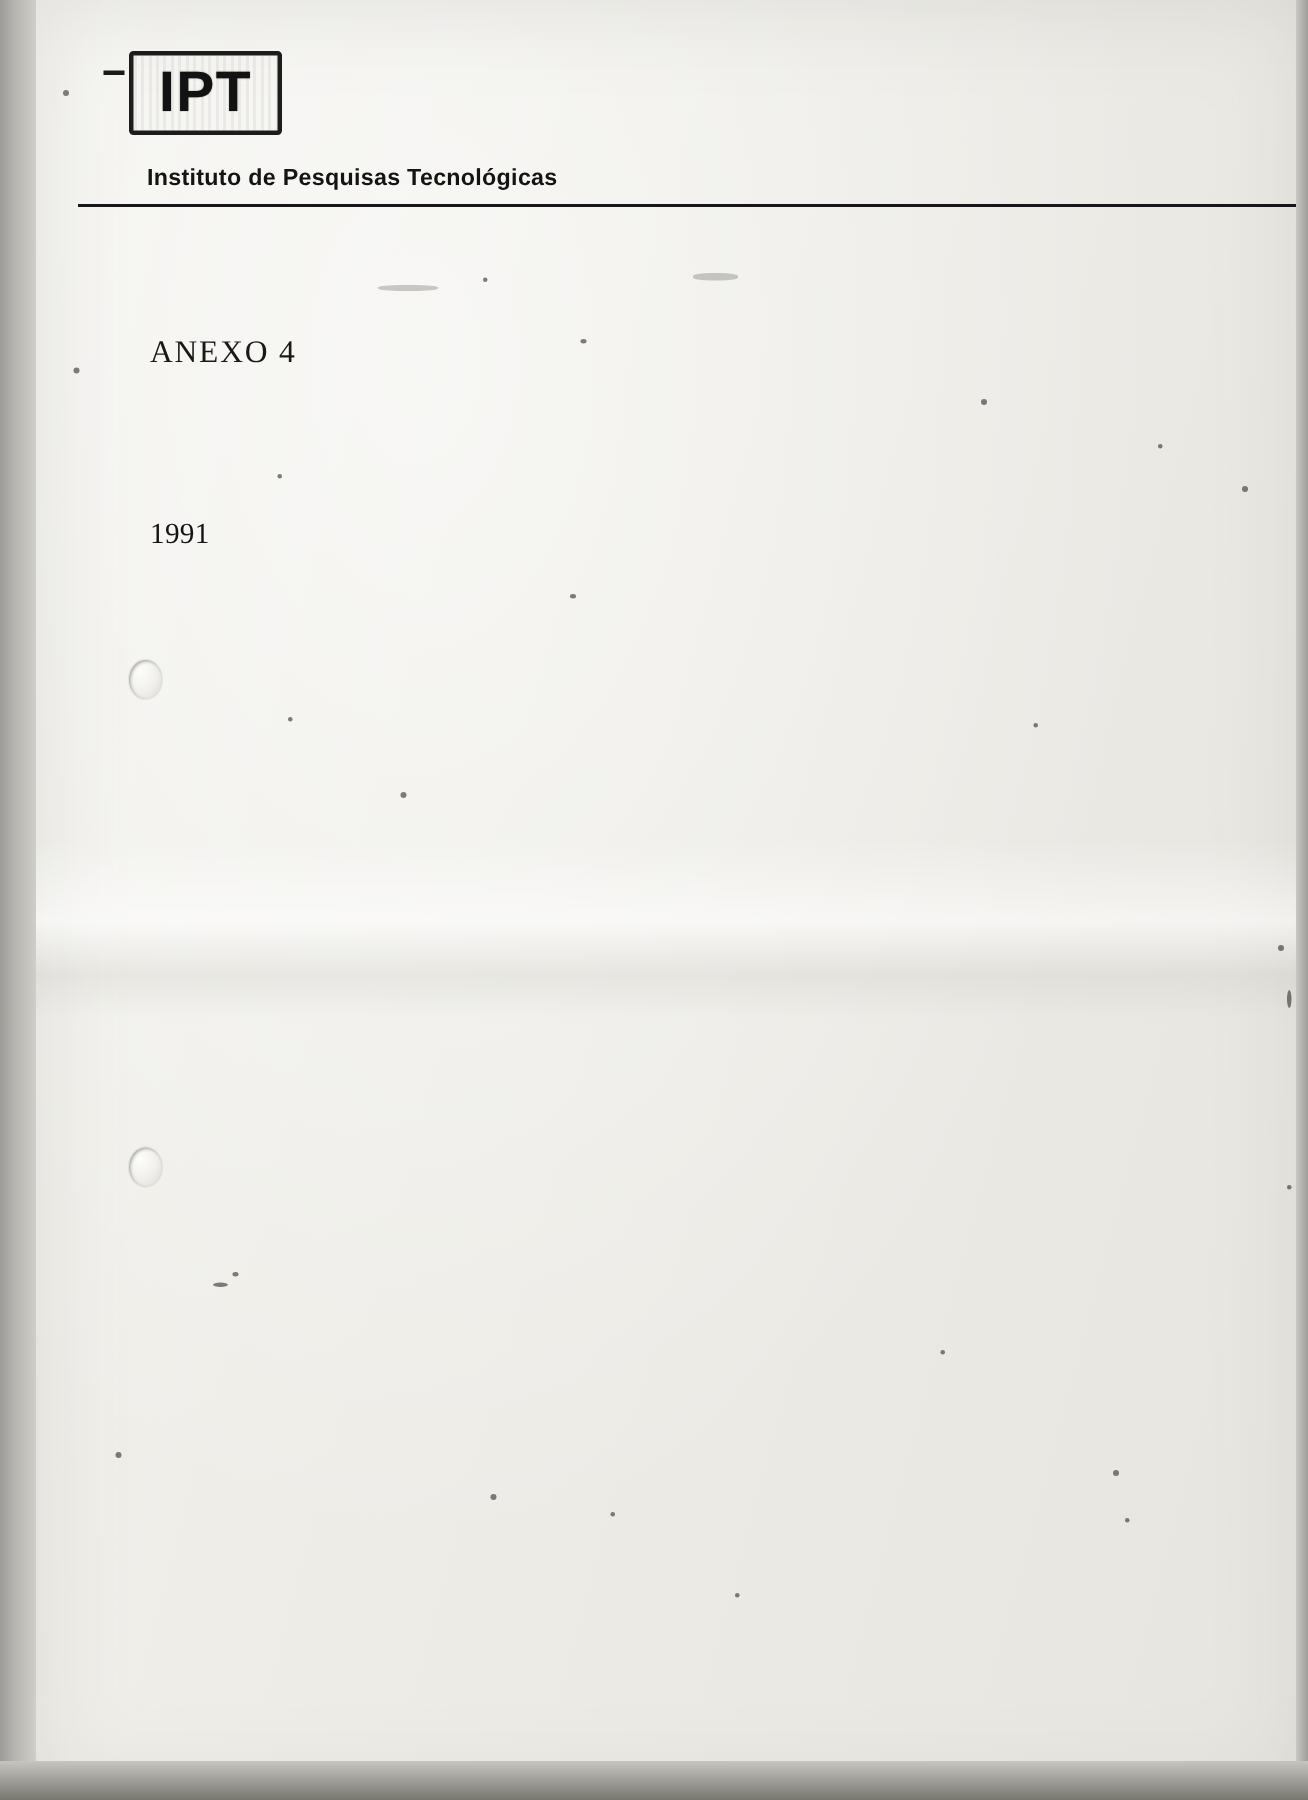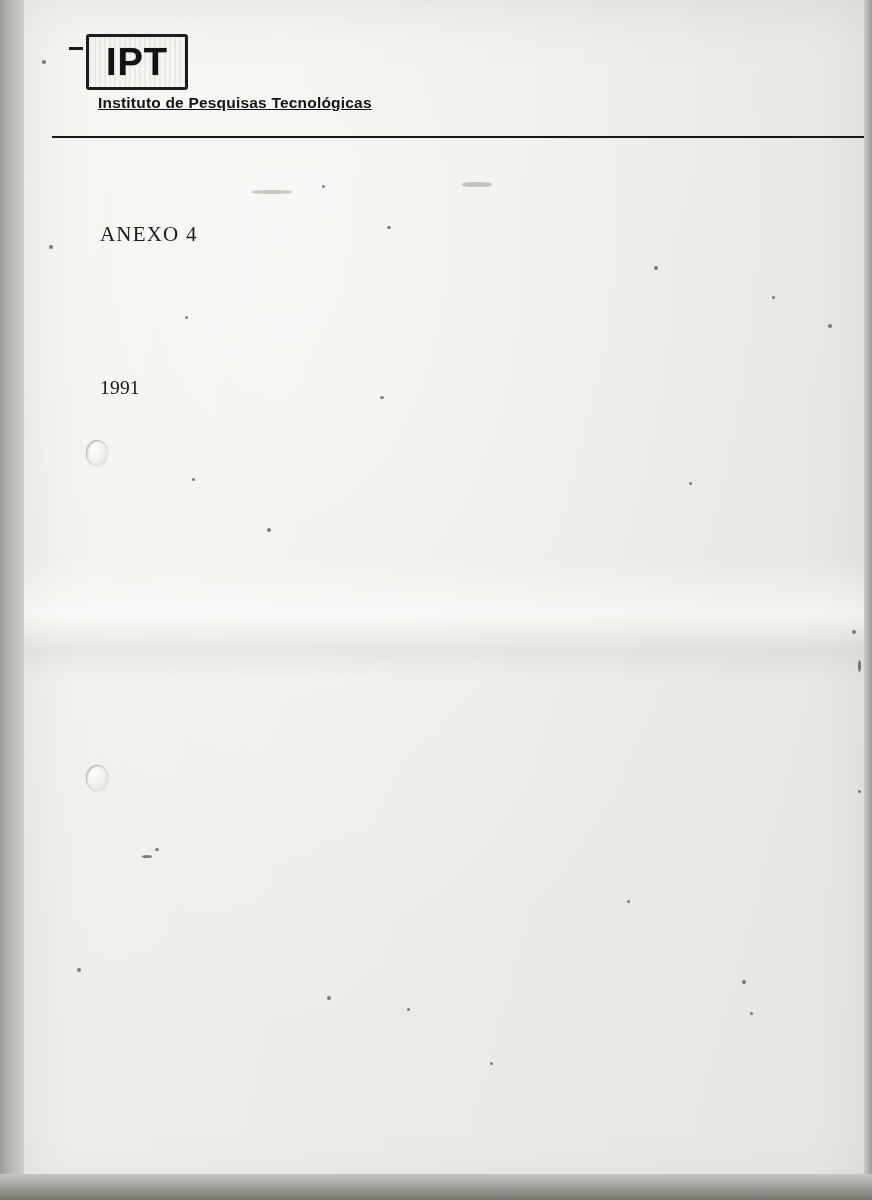--- a/index.html
+++ b/index.html
@@ -100,7 +100,7 @@
     background: #1b1b1b;
   }
   .institute-name {
-    margin-top: 4px;
+    margin-top: 20px;
     margin-left: 18px;
     font-family: "Liberation Sans", sans-serif;
     font-weight: bold;
@@ -108,7 +108,6 @@
     letter-spacing: 0.2px;
     color: #141414;
     white-space: nowrap;
-    text-decoration: underline;
   }
   .rule {
     position: absolute;

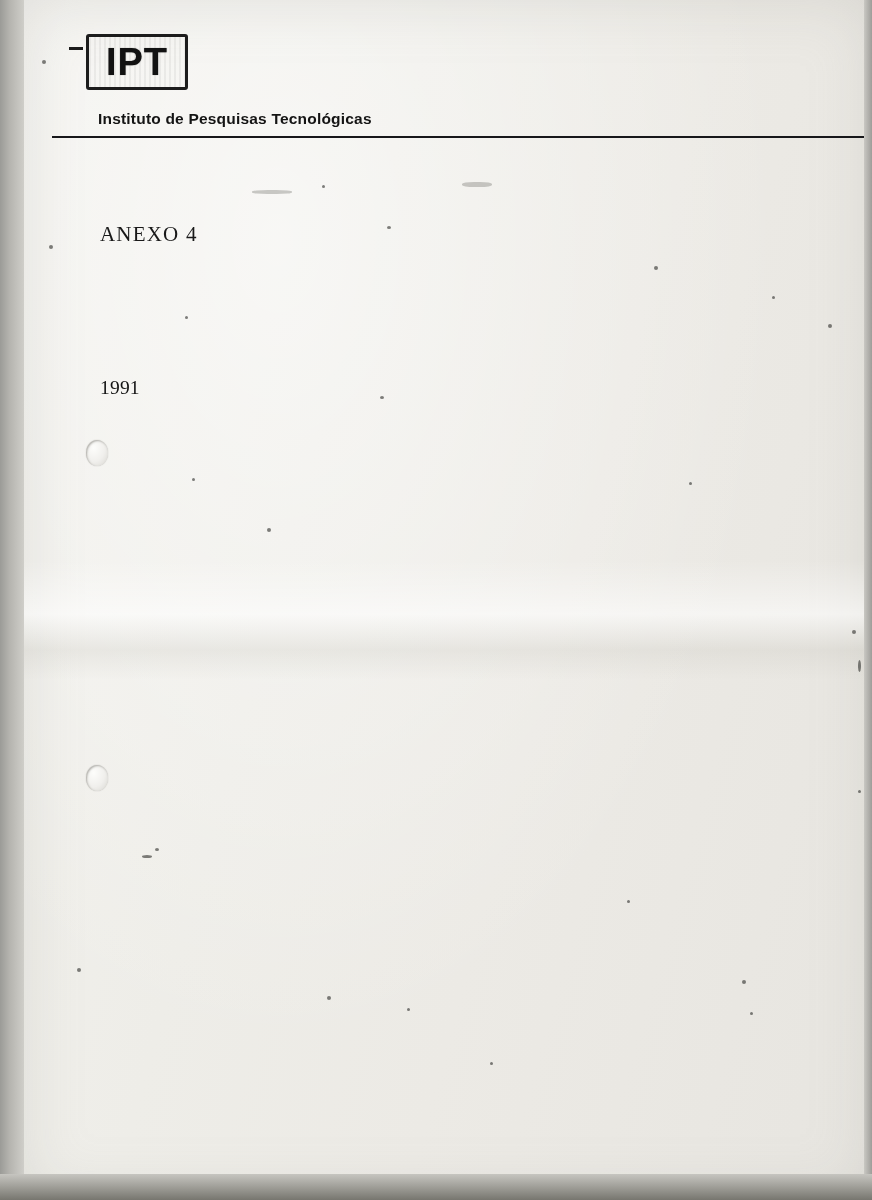--- a/index.html
+++ b/index.html
@@ -141,7 +141,6 @@
   }
   .subject .year {
     display: block;
-    margin-top: 31px;
   }
 
   

